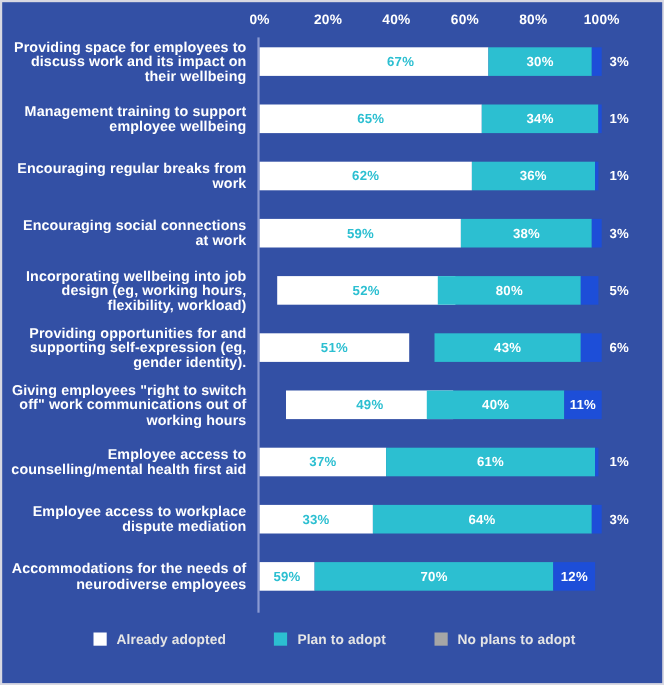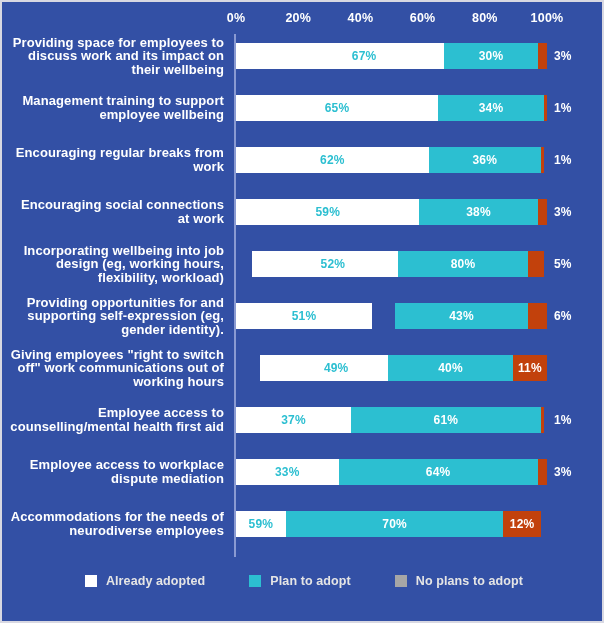--- a/index.html
+++ b/index.html
@@ -101,7 +101,7 @@
   }
   .seg-adopted   { background: #ffffff; }
   .seg-plan      { background: #2cbfd1; }
-  .seg-noplan    { background: #c2410c; }
+  .seg-noplan    { background: #1d4ed8; }
 
   .seg-val {
     font-size: 12px;

